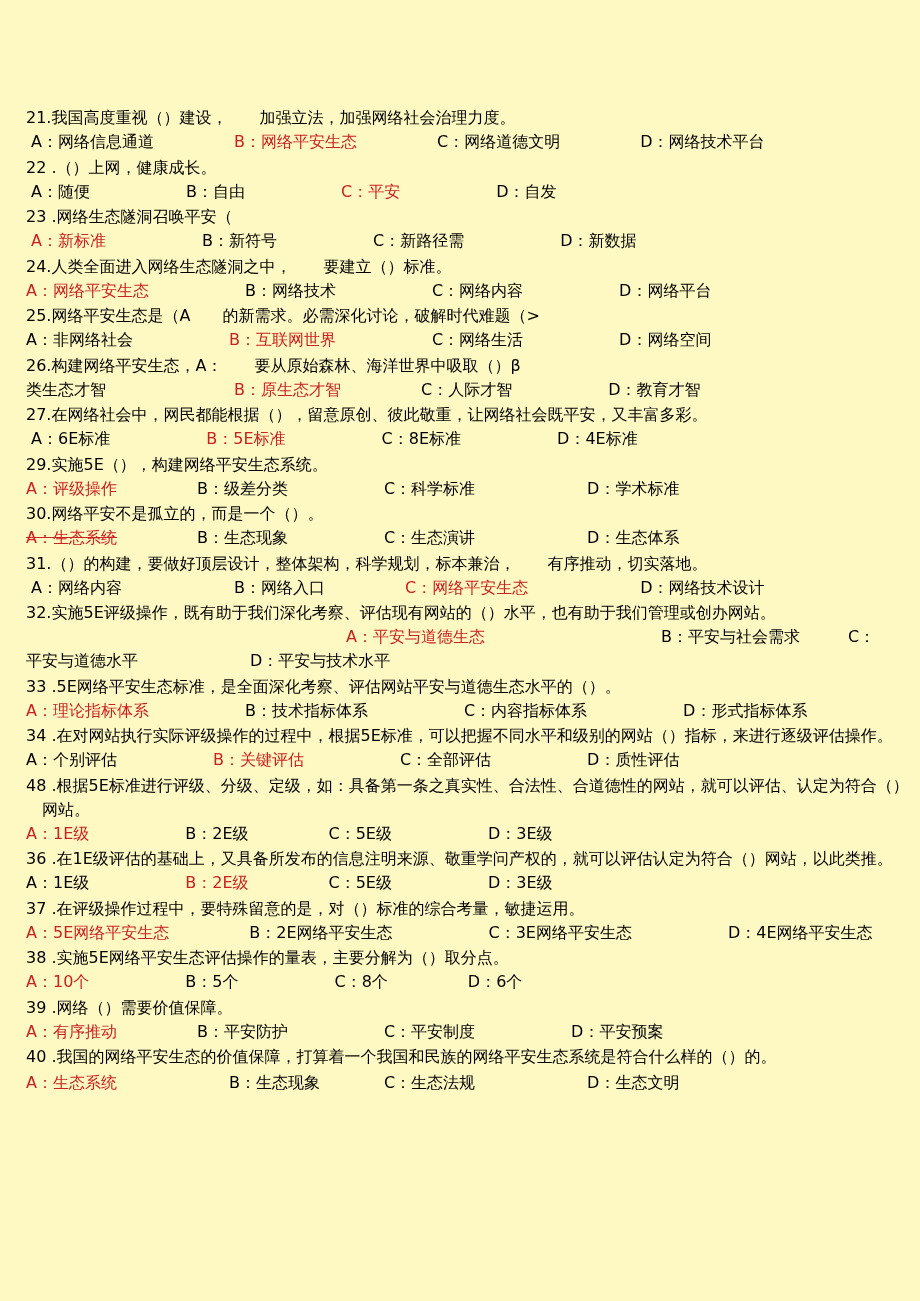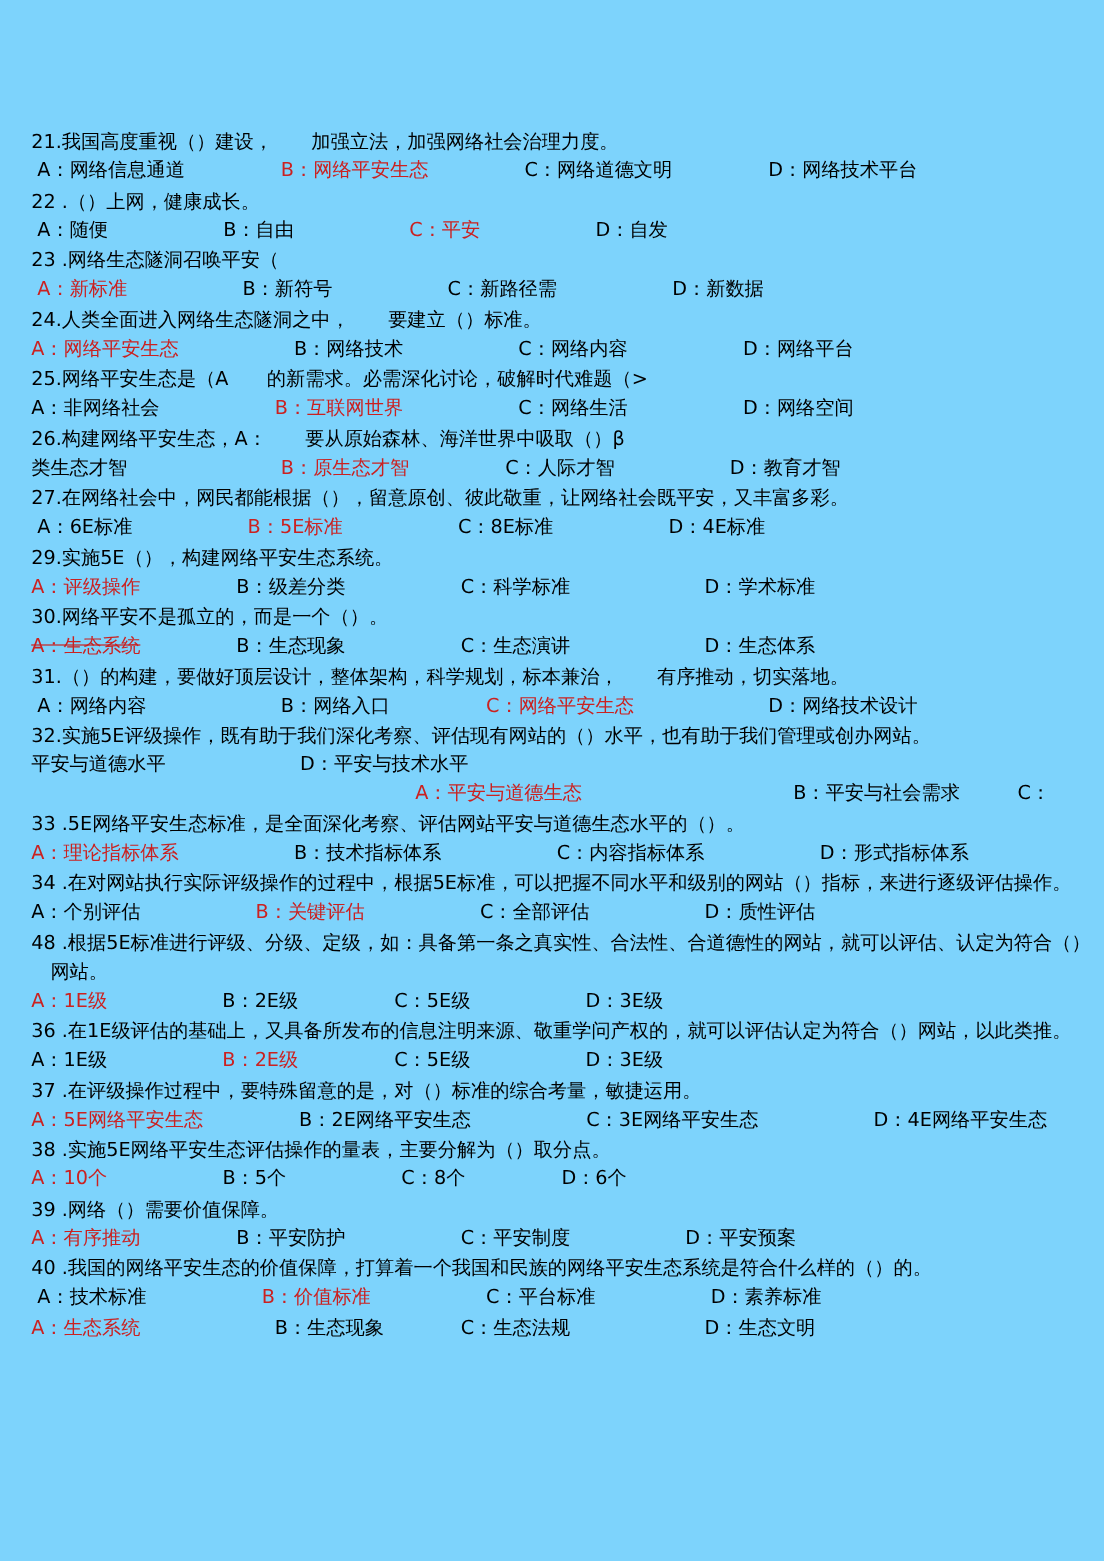--- a/index.html
+++ b/index.html
@@ -12,7 +12,7 @@
   .page {
     width: 920px;
     height: 1301px;
-    background: #7dd3fc;
+    background: #fef9c3;
     padding: 106px 14px 0 26px;
     overflow: hidden;
     color: #000000;

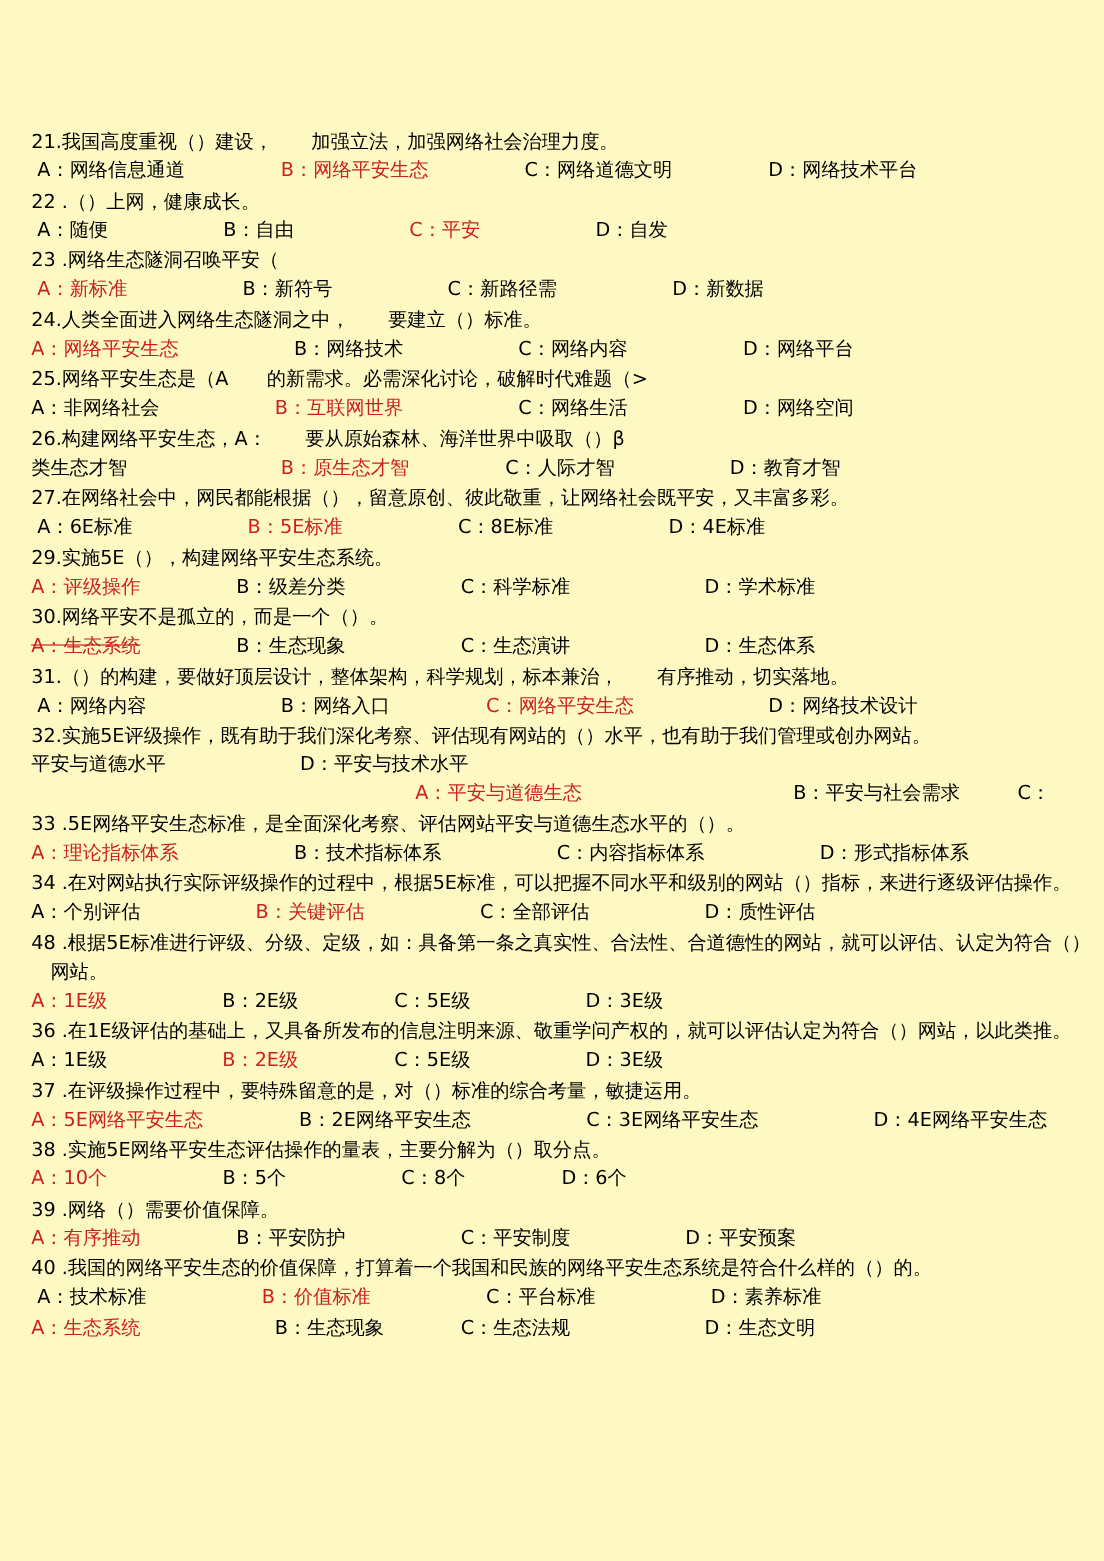--- a/index.html
+++ b/index.html
@@ -74,8 +74,8 @@
     </div>
     <div class="question">
       <div class="line"><span class="seg">32.实施5E评级操作，既有助于我们深化考察、评估现有网站的（）水平，也有助于我们管理或创办网站。</span></div>
+      <div class="line"><span class="seg">　　　　　　　　　　　　　　　　　　　　</span><span class="seg red">A：平安与道德生态</span><span class="seg">　　　　　　　　　　　B：平安与社会需求　　　C：</span></div>
       <div class="line"><span class="seg">平安与道德水平　　　　　　　D：平安与技术水平</span></div>
-      <div class="line"><span class="seg">　　　　　　　　　　　　　　　　　　　　</span><span class="seg red">A：平安与道德生态</span><span class="seg">　　　　　　　　　　　B：平安与社会需求　　　C：</span></div>
     </div>
     <div class="question">
       <div class="line"><span class="seg">33 .5E网络平安生态标准，是全面深化考察、评估网站平安与道德生态水平的（）。</span></div>

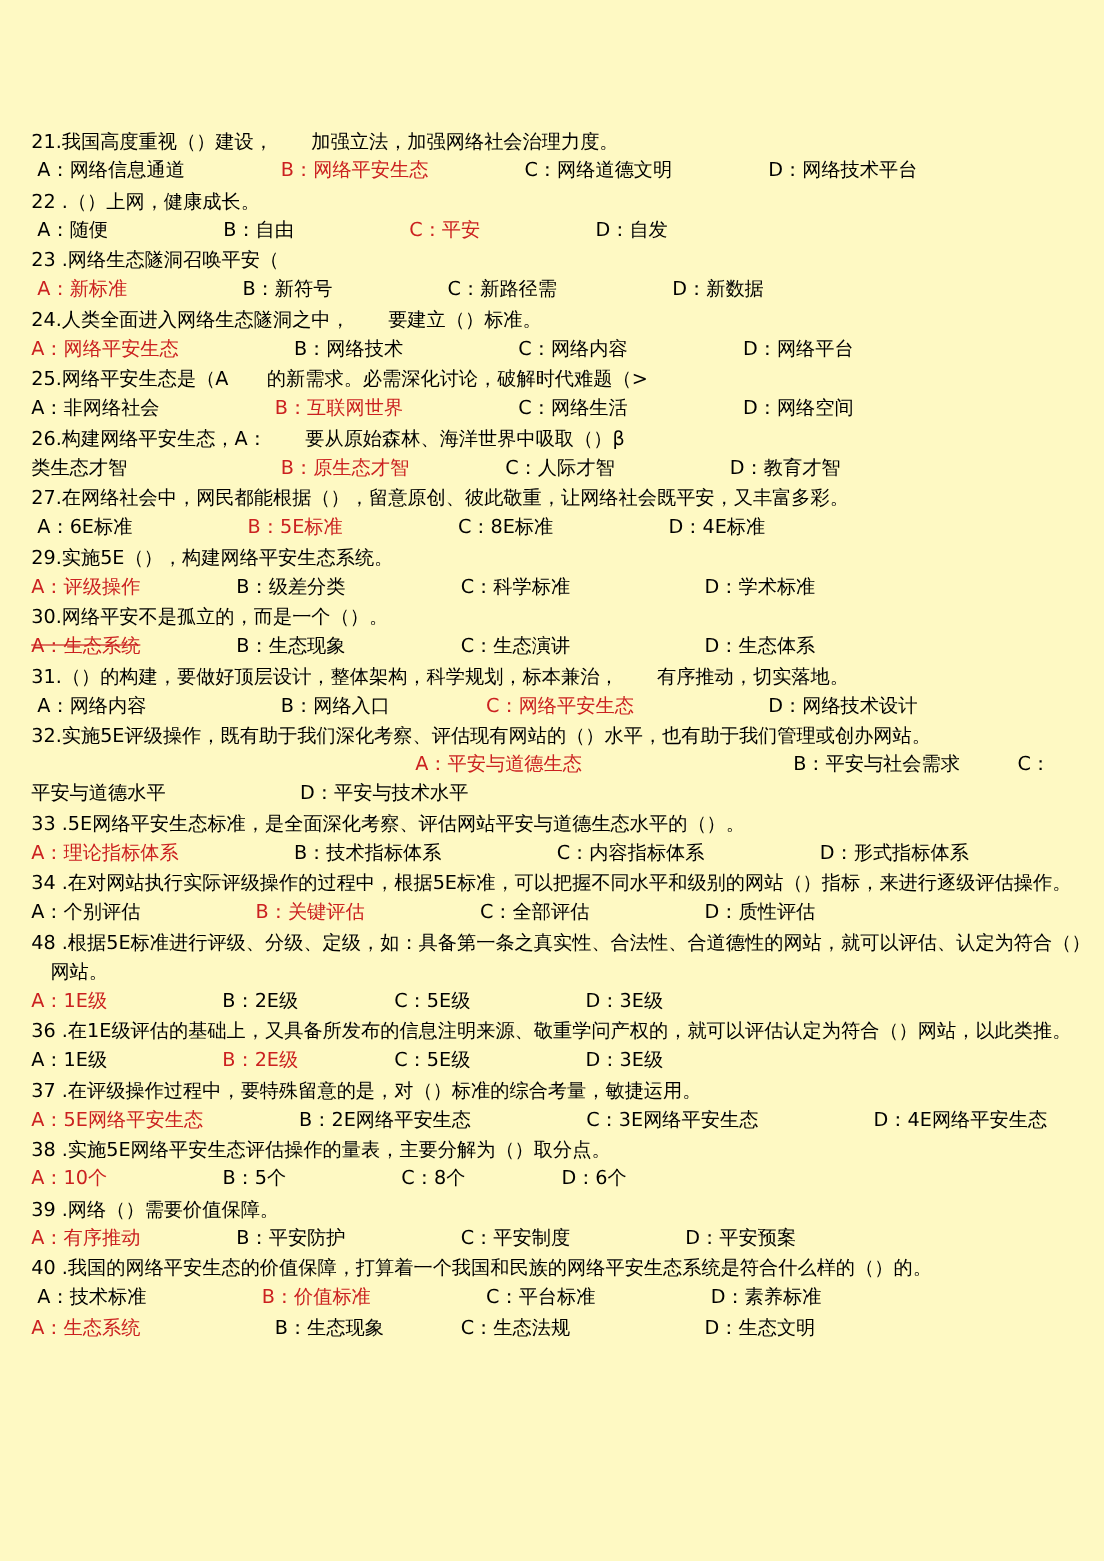--- a/index.html
+++ b/index.html
@@ -108,7 +108,6 @@
     </div>
     <div class="question">
       <div class="line"><span class="seg">40 .我国的网络平安生态的价值保障，打算着一个我国和民族的网络平安生态系统是符合什么样的（）的。</span></div>
-      <div class="line"><span class="seg"> A：技术标准　　　　　　</span><span class="seg red">B：价值标准</span><span class="seg">　　　　　　C：平台标准　　　　　　D：素养标准</span></div>
     </div>
     <div class="question">
       <div class="line"><span class="seg red">A：生态系统</span><span class="seg">　　　　　　　B：生态现象　　　　C：生态法规　　　　　　　D：生态文明</span></div>

